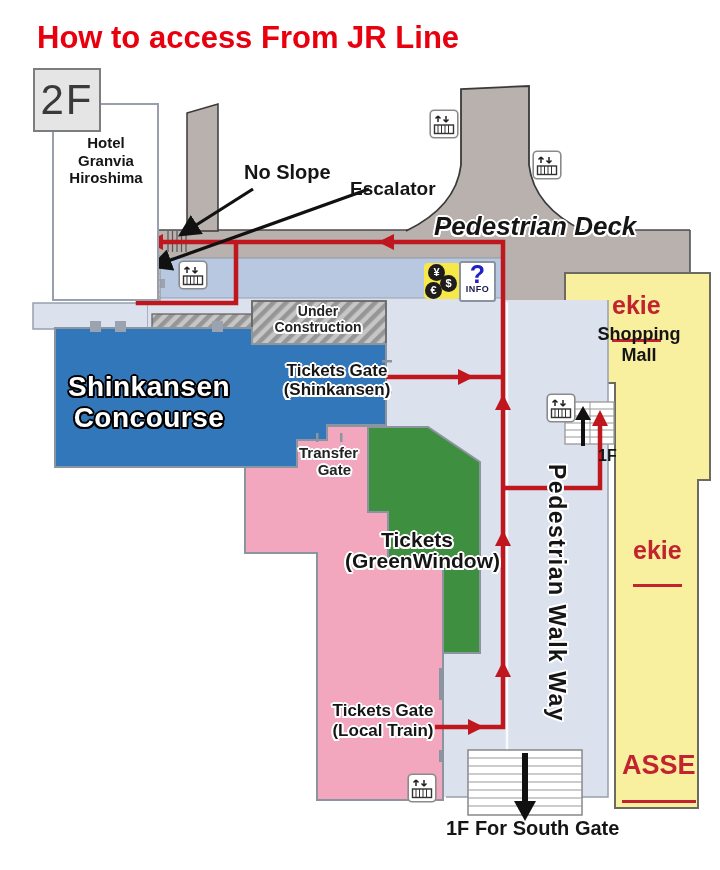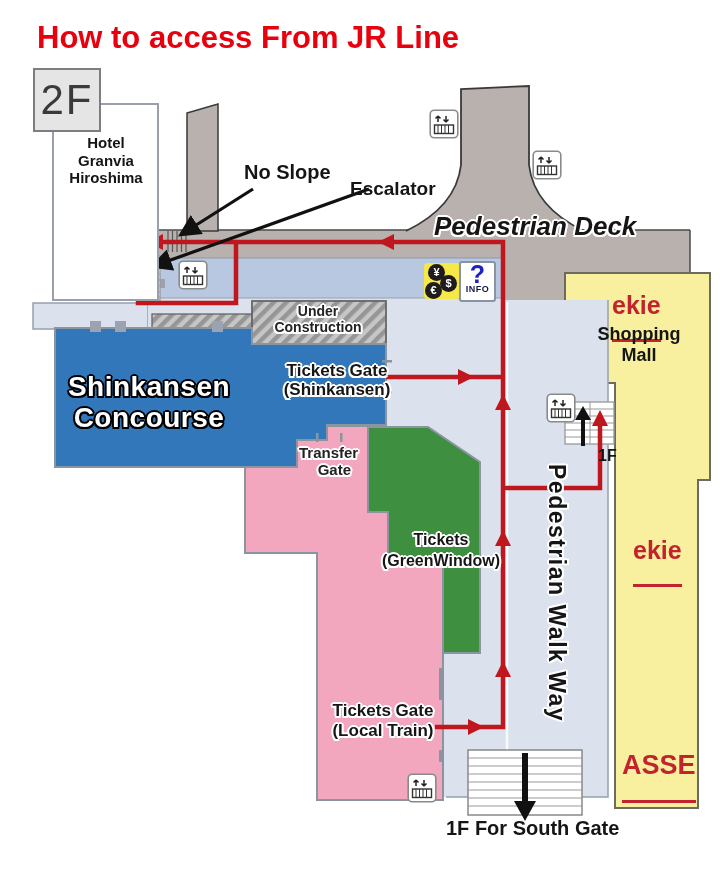--- a/index.html
+++ b/index.html
@@ -227,7 +227,7 @@
   </div>
 
 
-  <div class="lbl ctr ow" style="left:369px;top:529px;width:144px;font-size:16px;line-height:21px;">
+  <div class="lbl ctr ow" style="left:345px;top:529px;width:144px;font-size:21px;line-height:21px;">
     <div>Tickets</div>
     <div>(GreenWindow)</div>
   </div>

